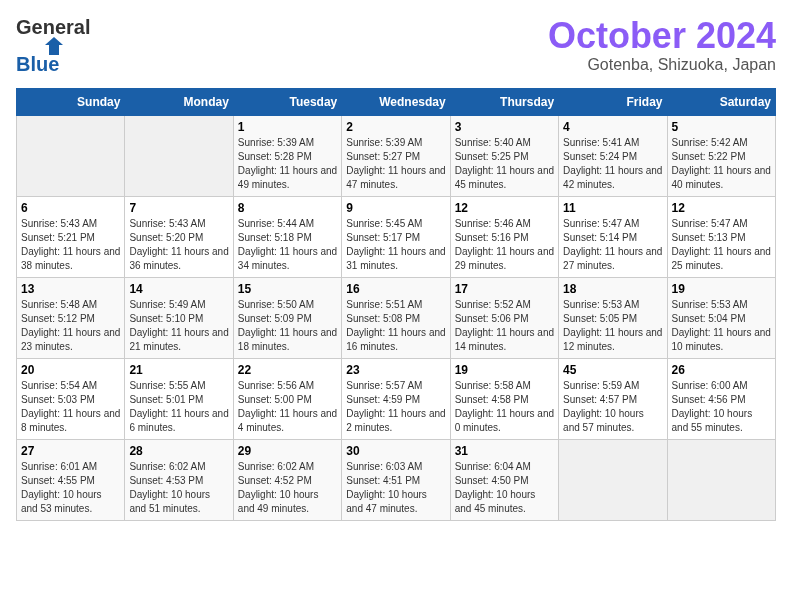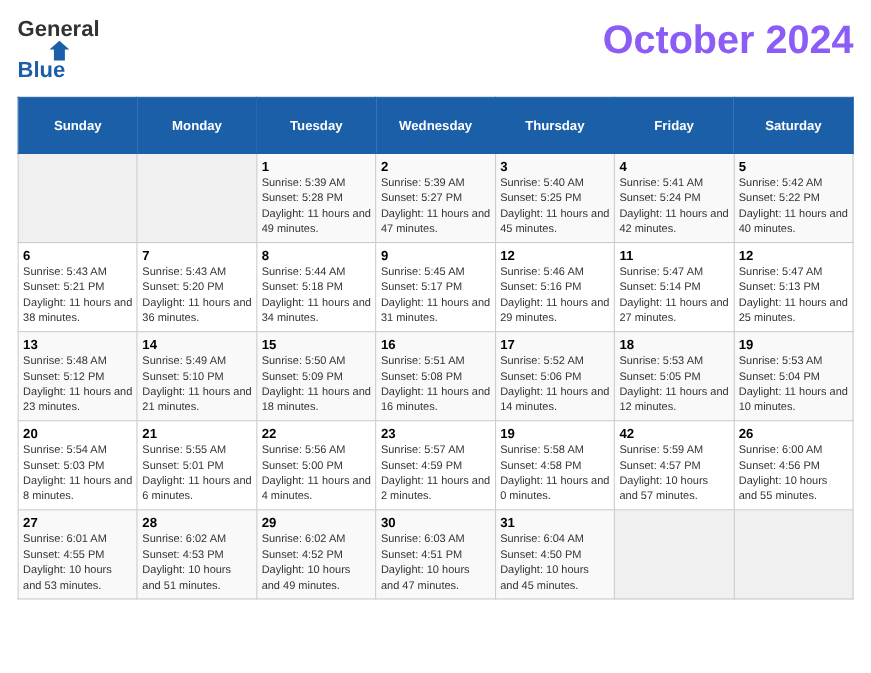--- a/index.html
+++ b/index.html
@@ -91,6 +91,7 @@
   </div>
   <div class="title-area">
     <div class="month-title">October 2024</div>
+    <div class="location">Gotenba, Shizuoka, Japan</div>
   </div>
 </div>
 

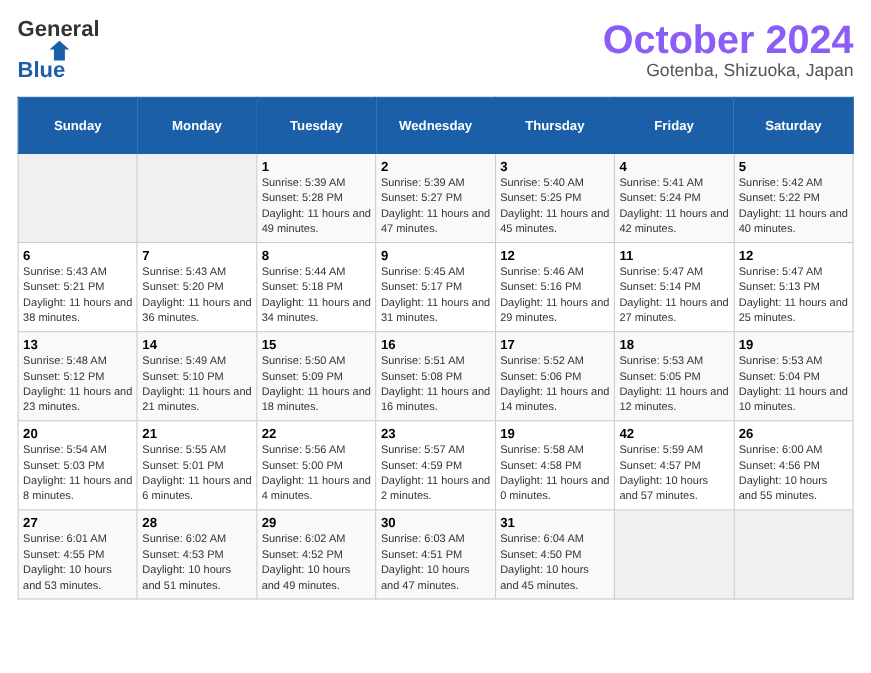--- a/index.html
+++ b/index.html
@@ -42,8 +42,8 @@
     thead tr th {
       background-color: #1a5fa8;
       color: #fff;
-      padding: 18px 4px;
-      text-align: center;
+      padding: 6px 4px;
+      text-align: right;
       font-size: 12px;
       font-weight: bold;
       border: 1px solid #1a5fa8;

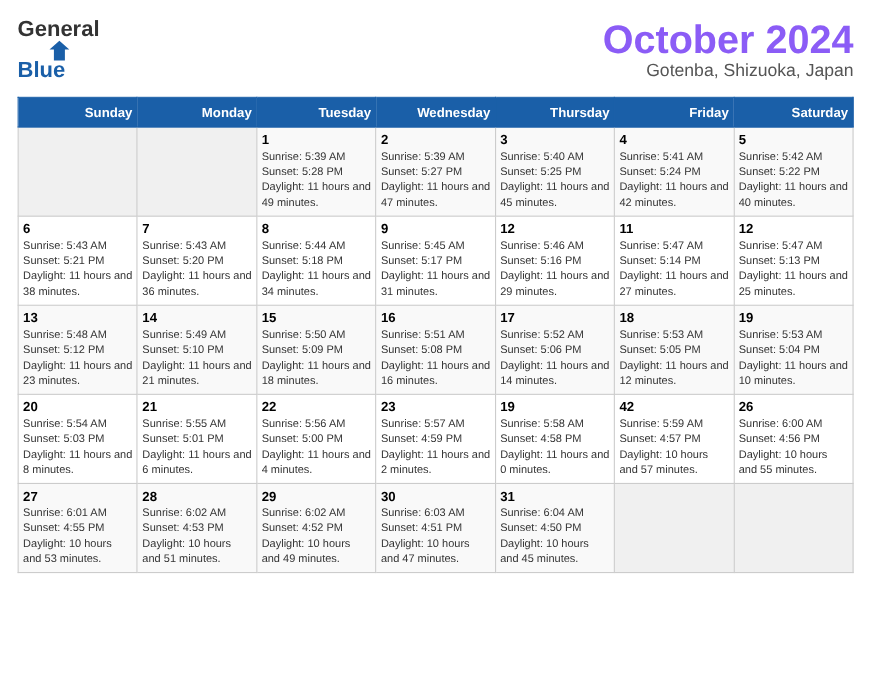--- a/index.html
+++ b/index.html
@@ -214,7 +214,7 @@
           <div class="day-detail">Sunrise: 5:58 AM<br>Sunset: 4:58 PM<br>Daylight: 11 hours and 0 minutes.</div>
         </td>
         <td>
-          <span class="day-num">42</span>
+          <span class="day-num">45</span>
           <div class="day-detail">Sunrise: 5:59 AM<br>Sunset: 4:57 PM<br>Daylight: 10 hours and 57 minutes.</div>
         </td>
         <td>

